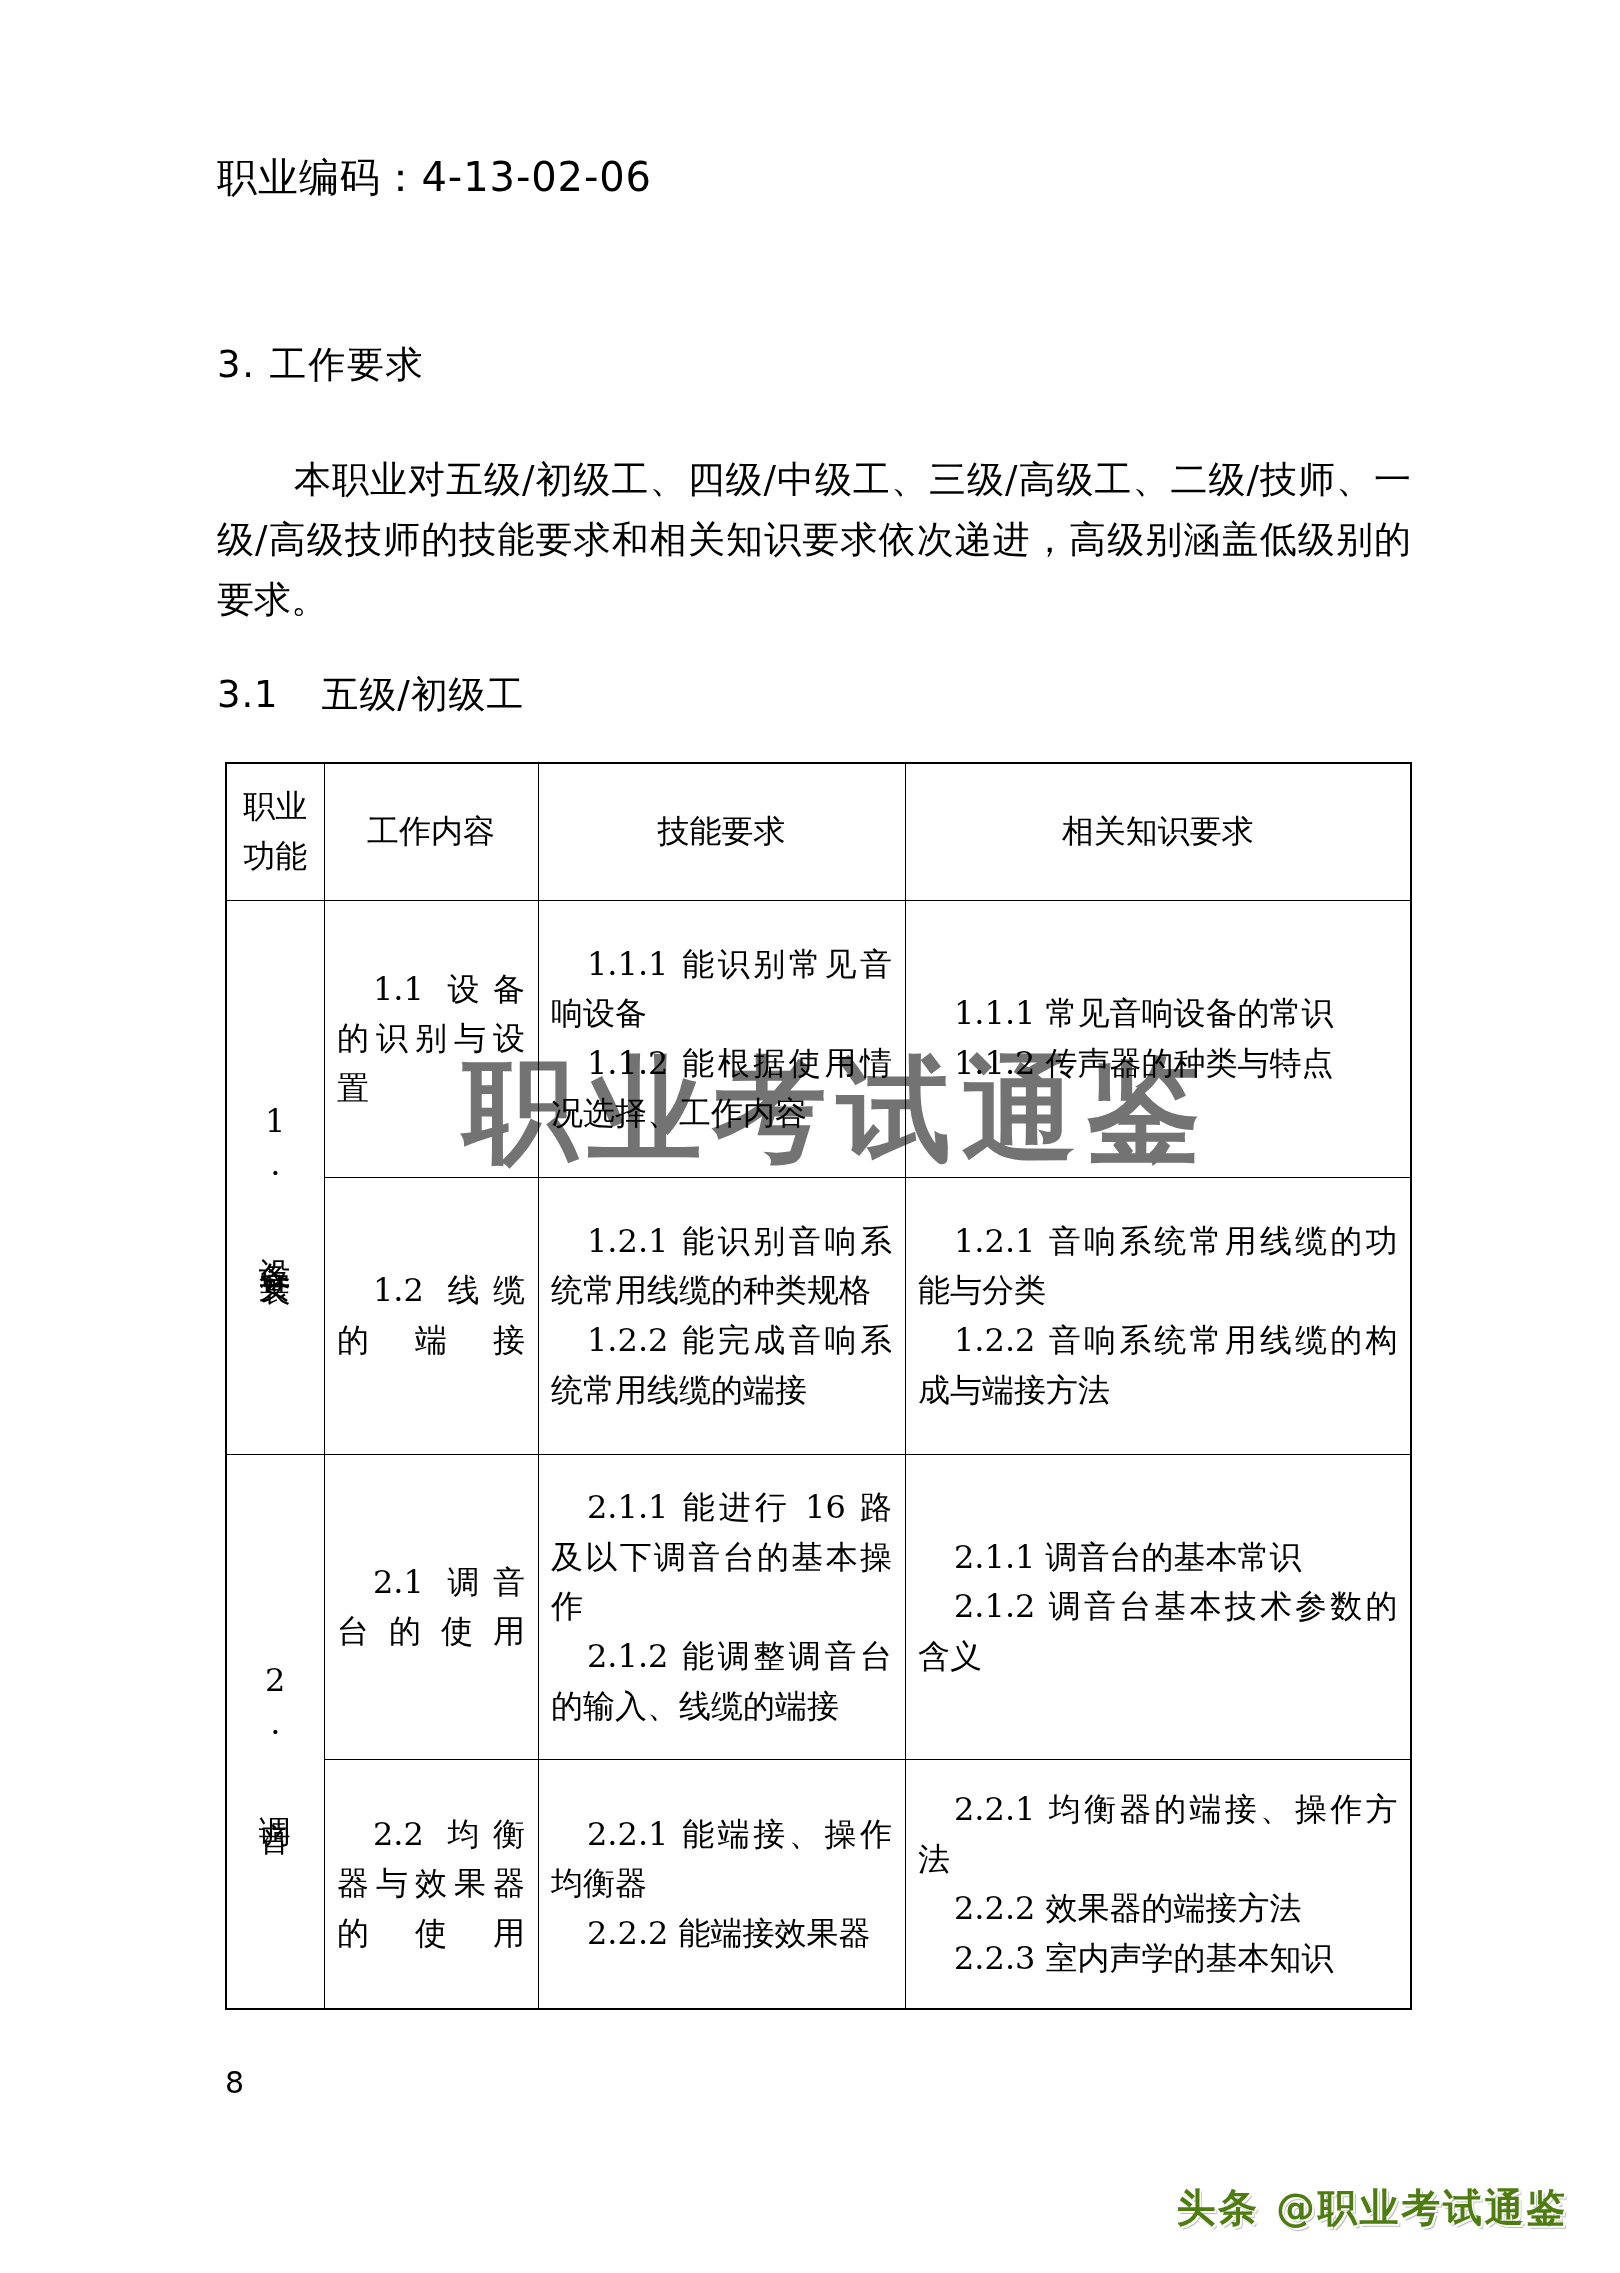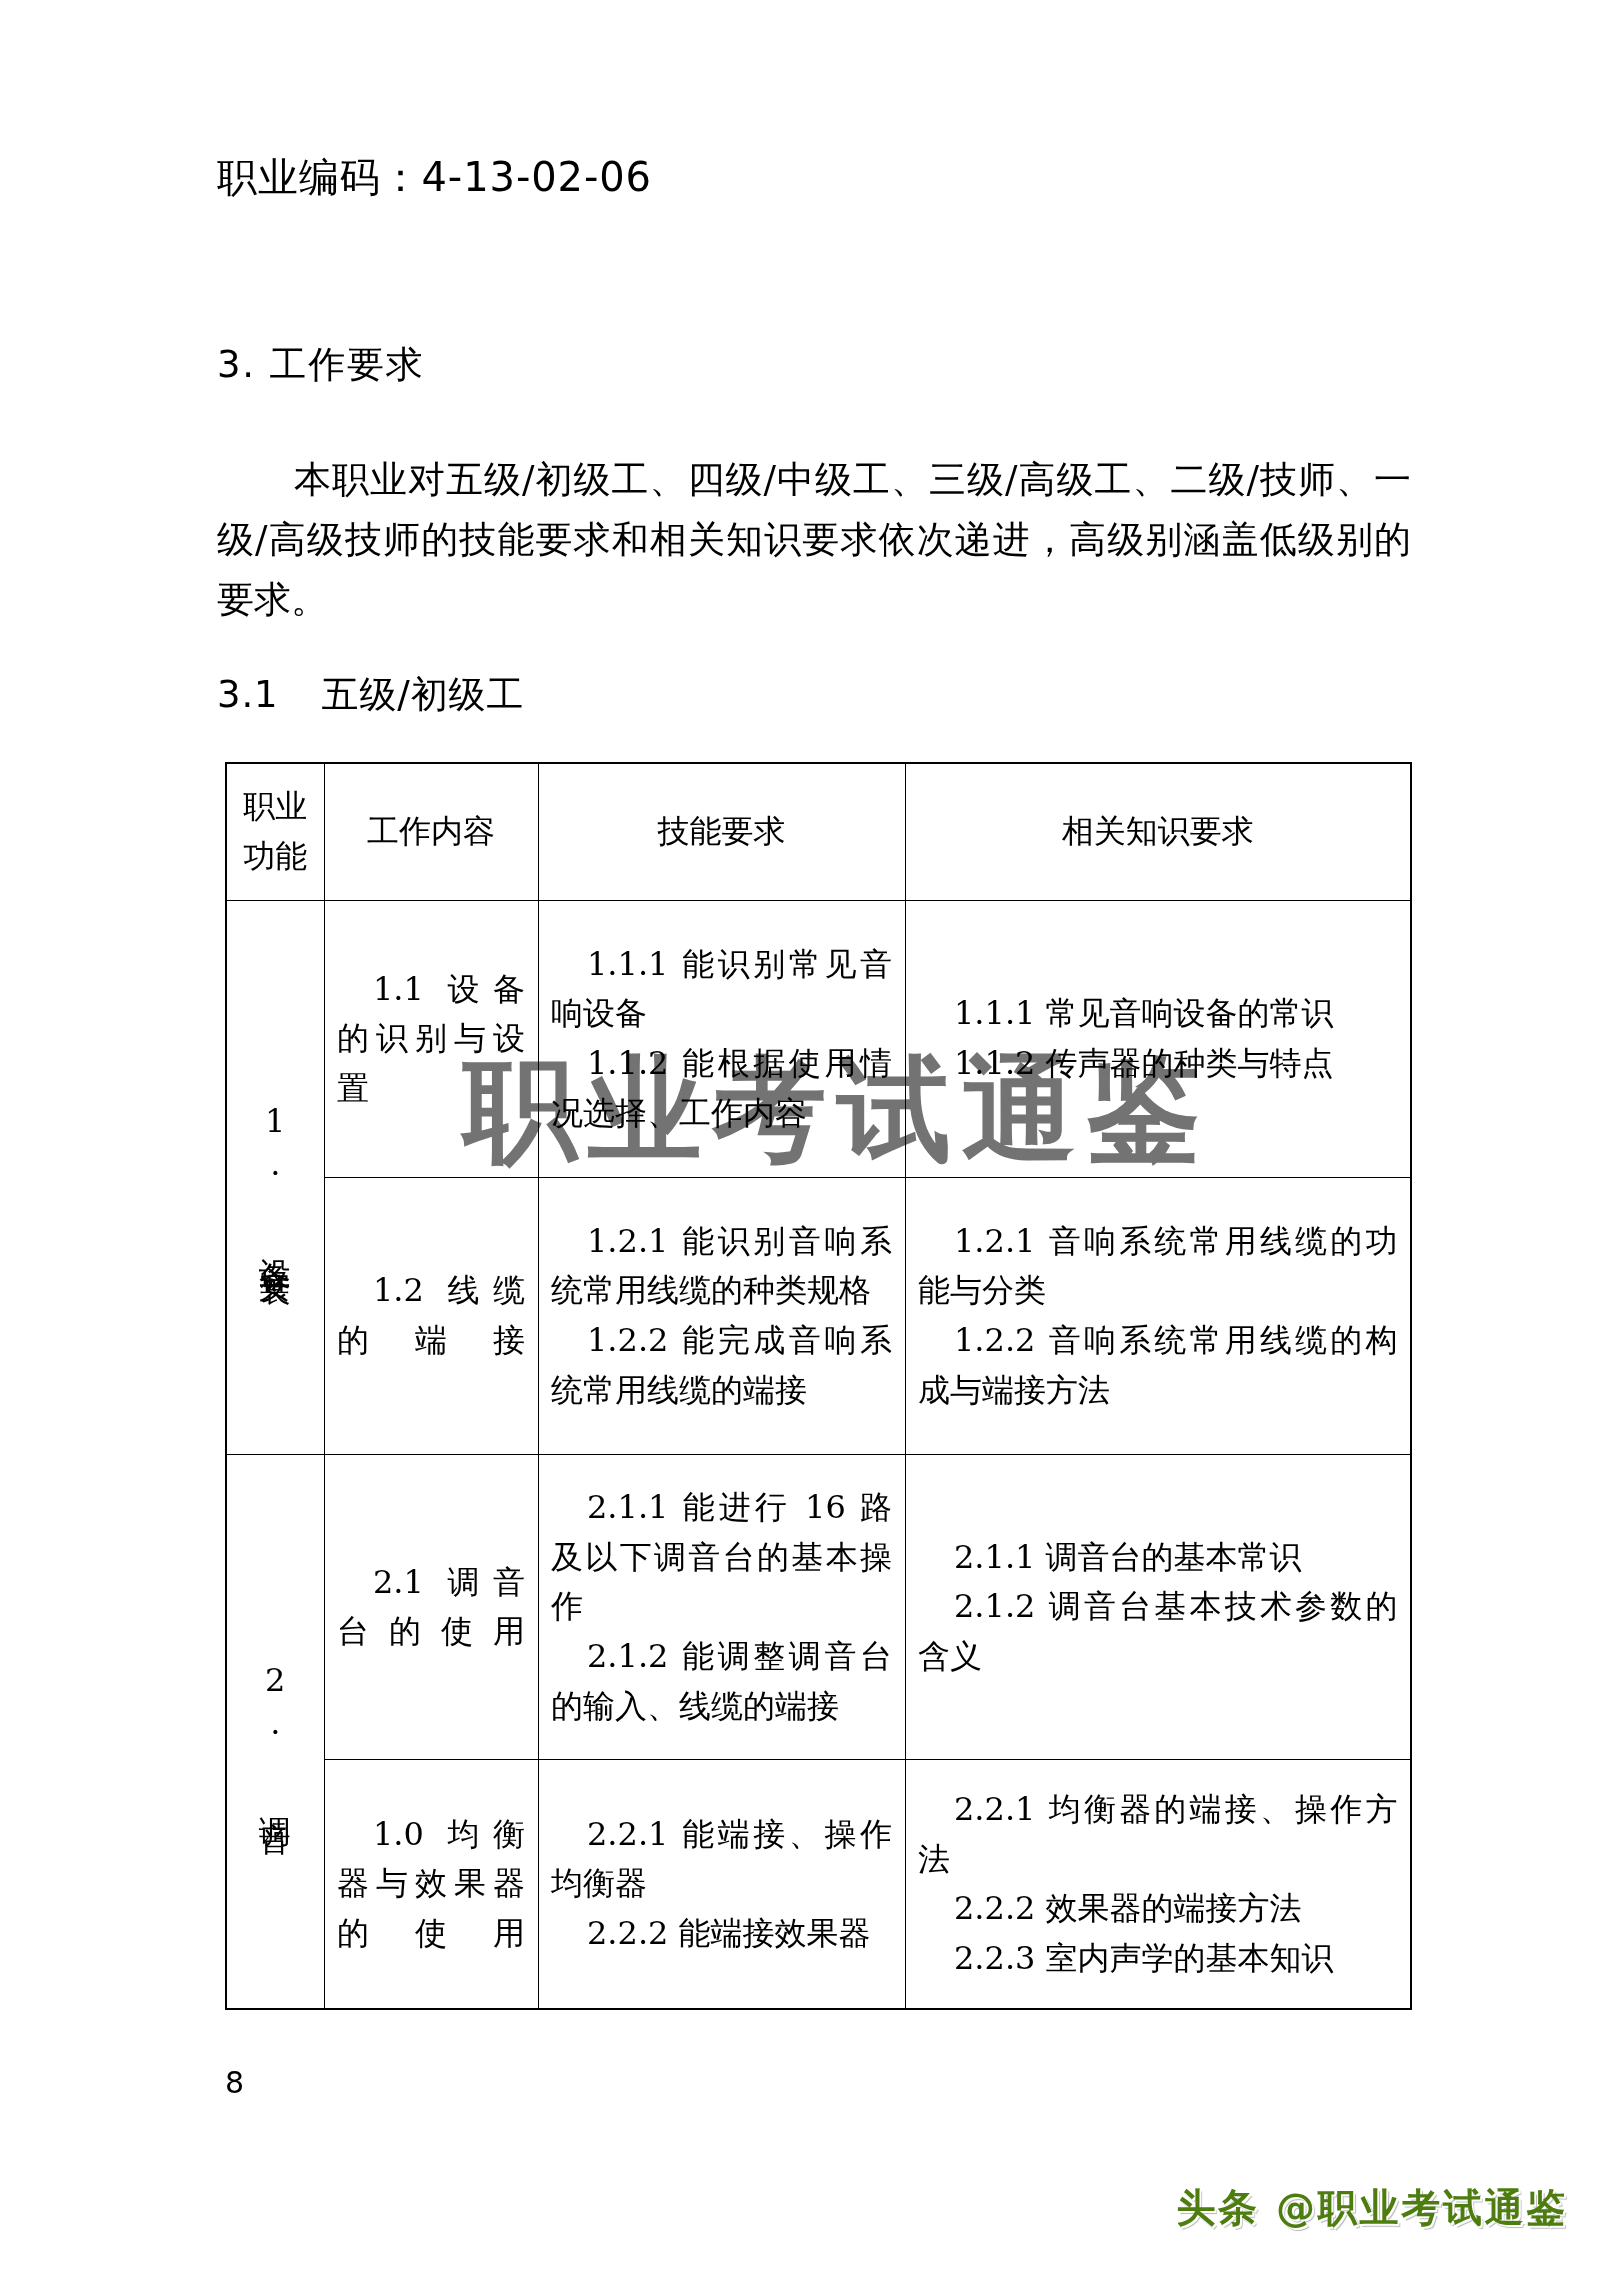--- a/index.html
+++ b/index.html
@@ -270,7 +270,7 @@
             </td>
           </tr>
           <tr>
-            <td class="cell-task">1.0 均衡器与效果器的使用</td>
+            <td class="cell-task">2.2 均衡器与效果器的使用</td>
             <td class="cell-body">
               <div class="line">2.2.1 能端接、操作均衡器</div>
               <div class="line">2.2.2 能端接效果器</div>

